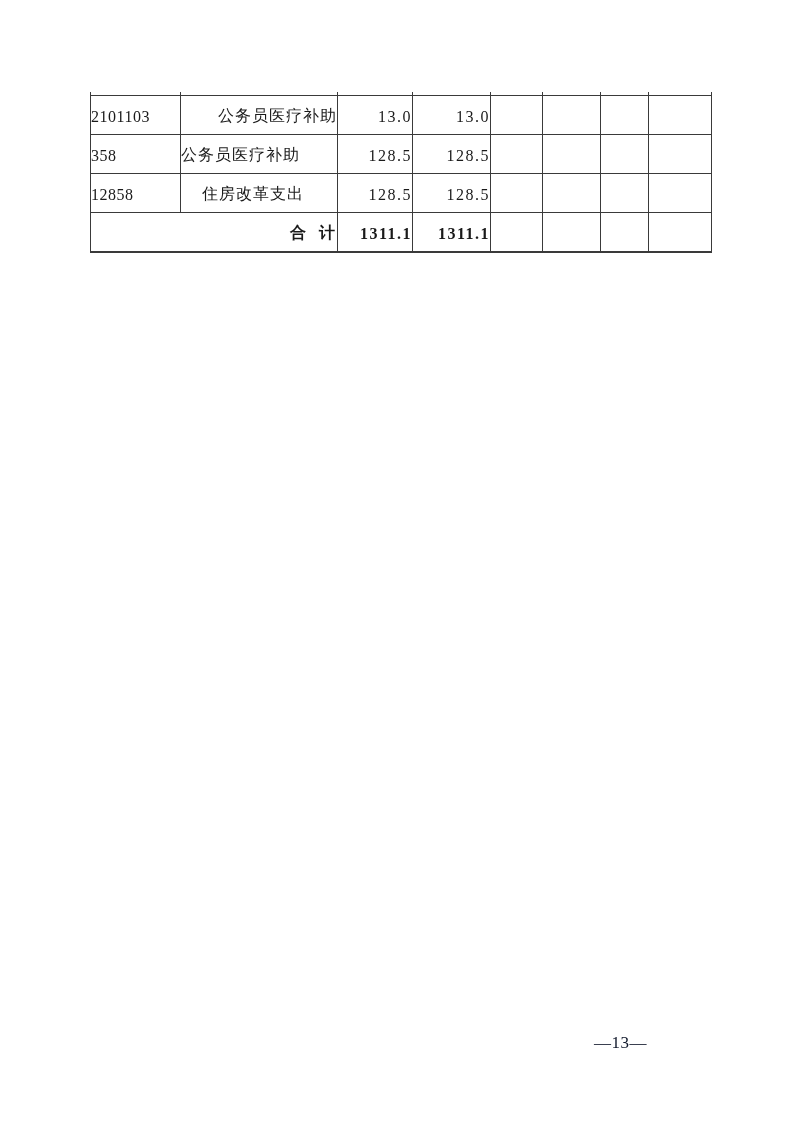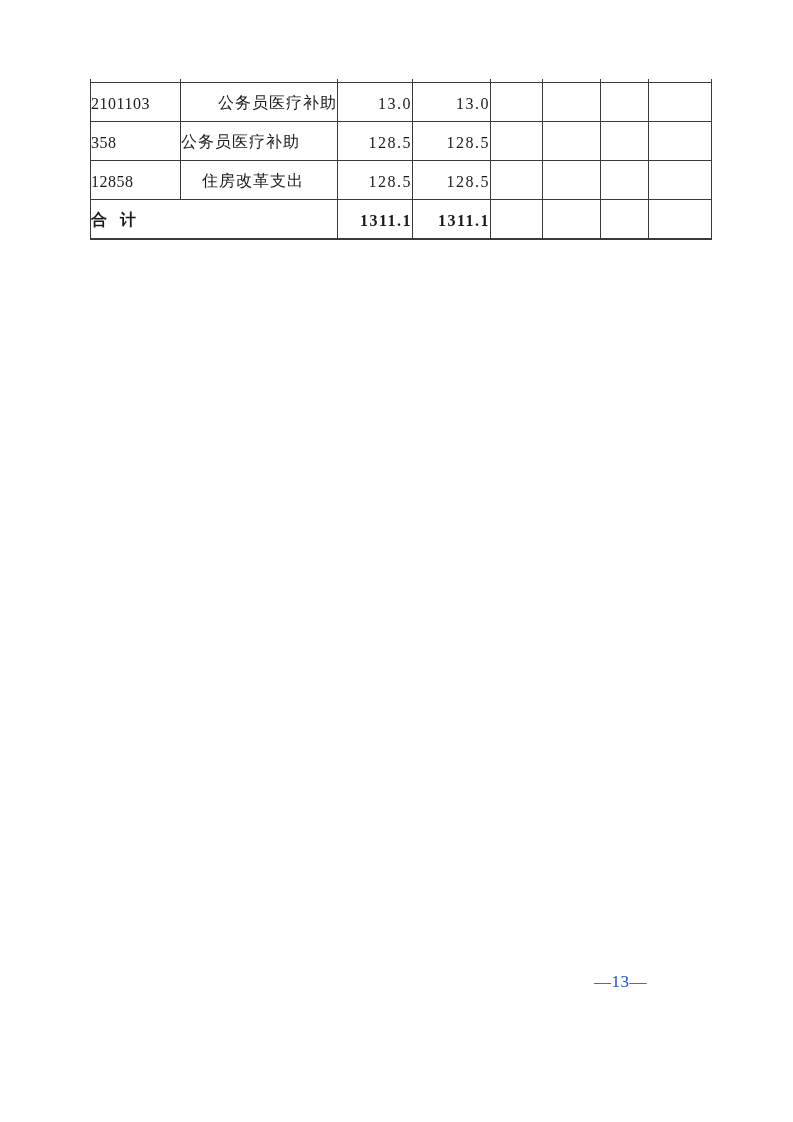--- a/index.html
+++ b/index.html
@@ -19,7 +19,7 @@
   table.budget {
     position: absolute;
     left: 90px;
-    top: 79px;
+    top: 92px;
     border-collapse: collapse;
     table-layout: fixed;
   }

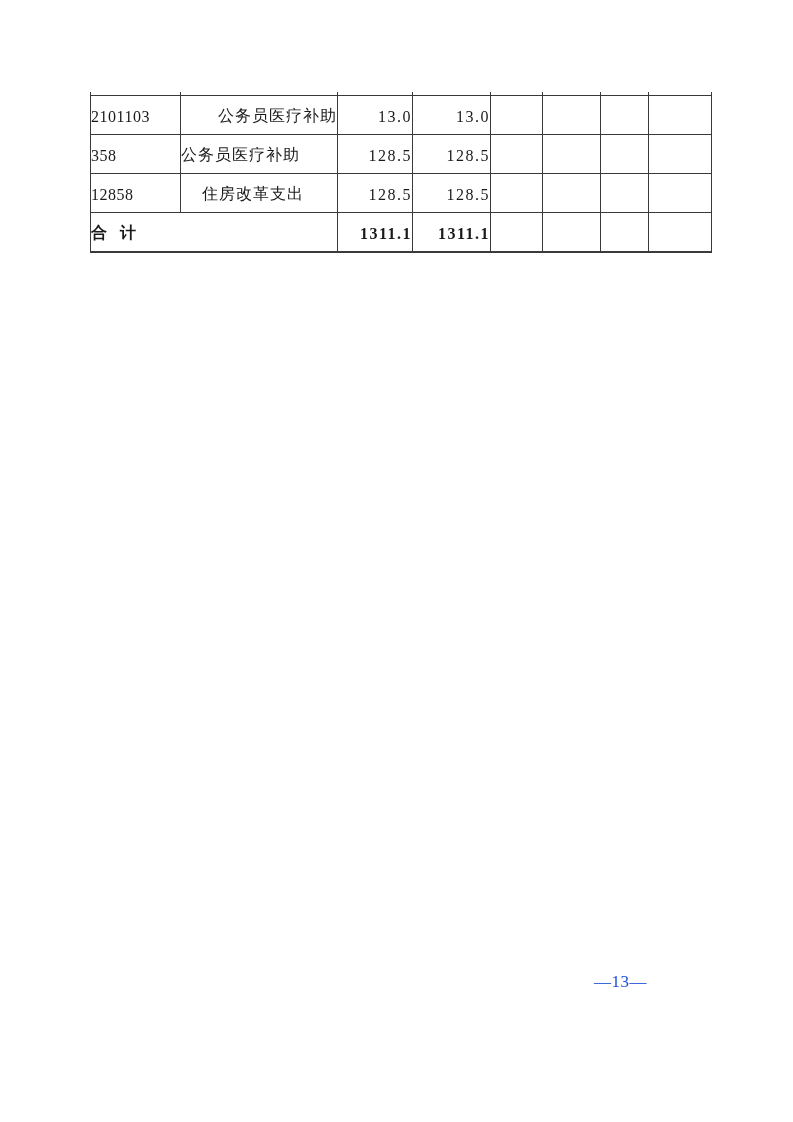--- a/index.html
+++ b/index.html
@@ -60,7 +60,7 @@
   }
   td.num2 { padding-right: 10px; }
   td.total-label {
-    text-align: left;
+    text-align: right;
     font-weight: bold;
     letter-spacing: 2px;
     word-spacing: 5px;

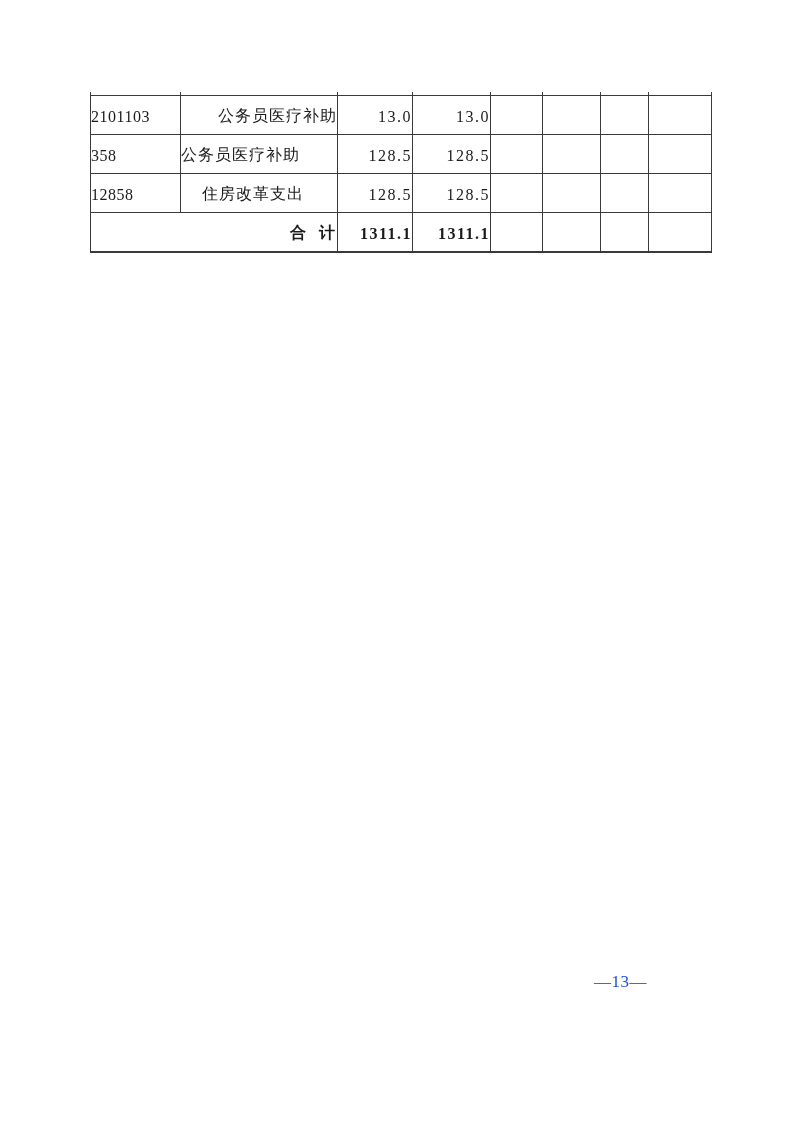--- a/index.html
+++ b/index.html
@@ -69,10 +69,10 @@
   .page-number {
     position: absolute;
     left: 594px;
-    top: 972px;
+    top: 1033px;
     font-size: 17px;
     letter-spacing: 0.5px;
-    color: #1d4ed8;
+    color: #0f172a;
   }
 </style>
 </head>

